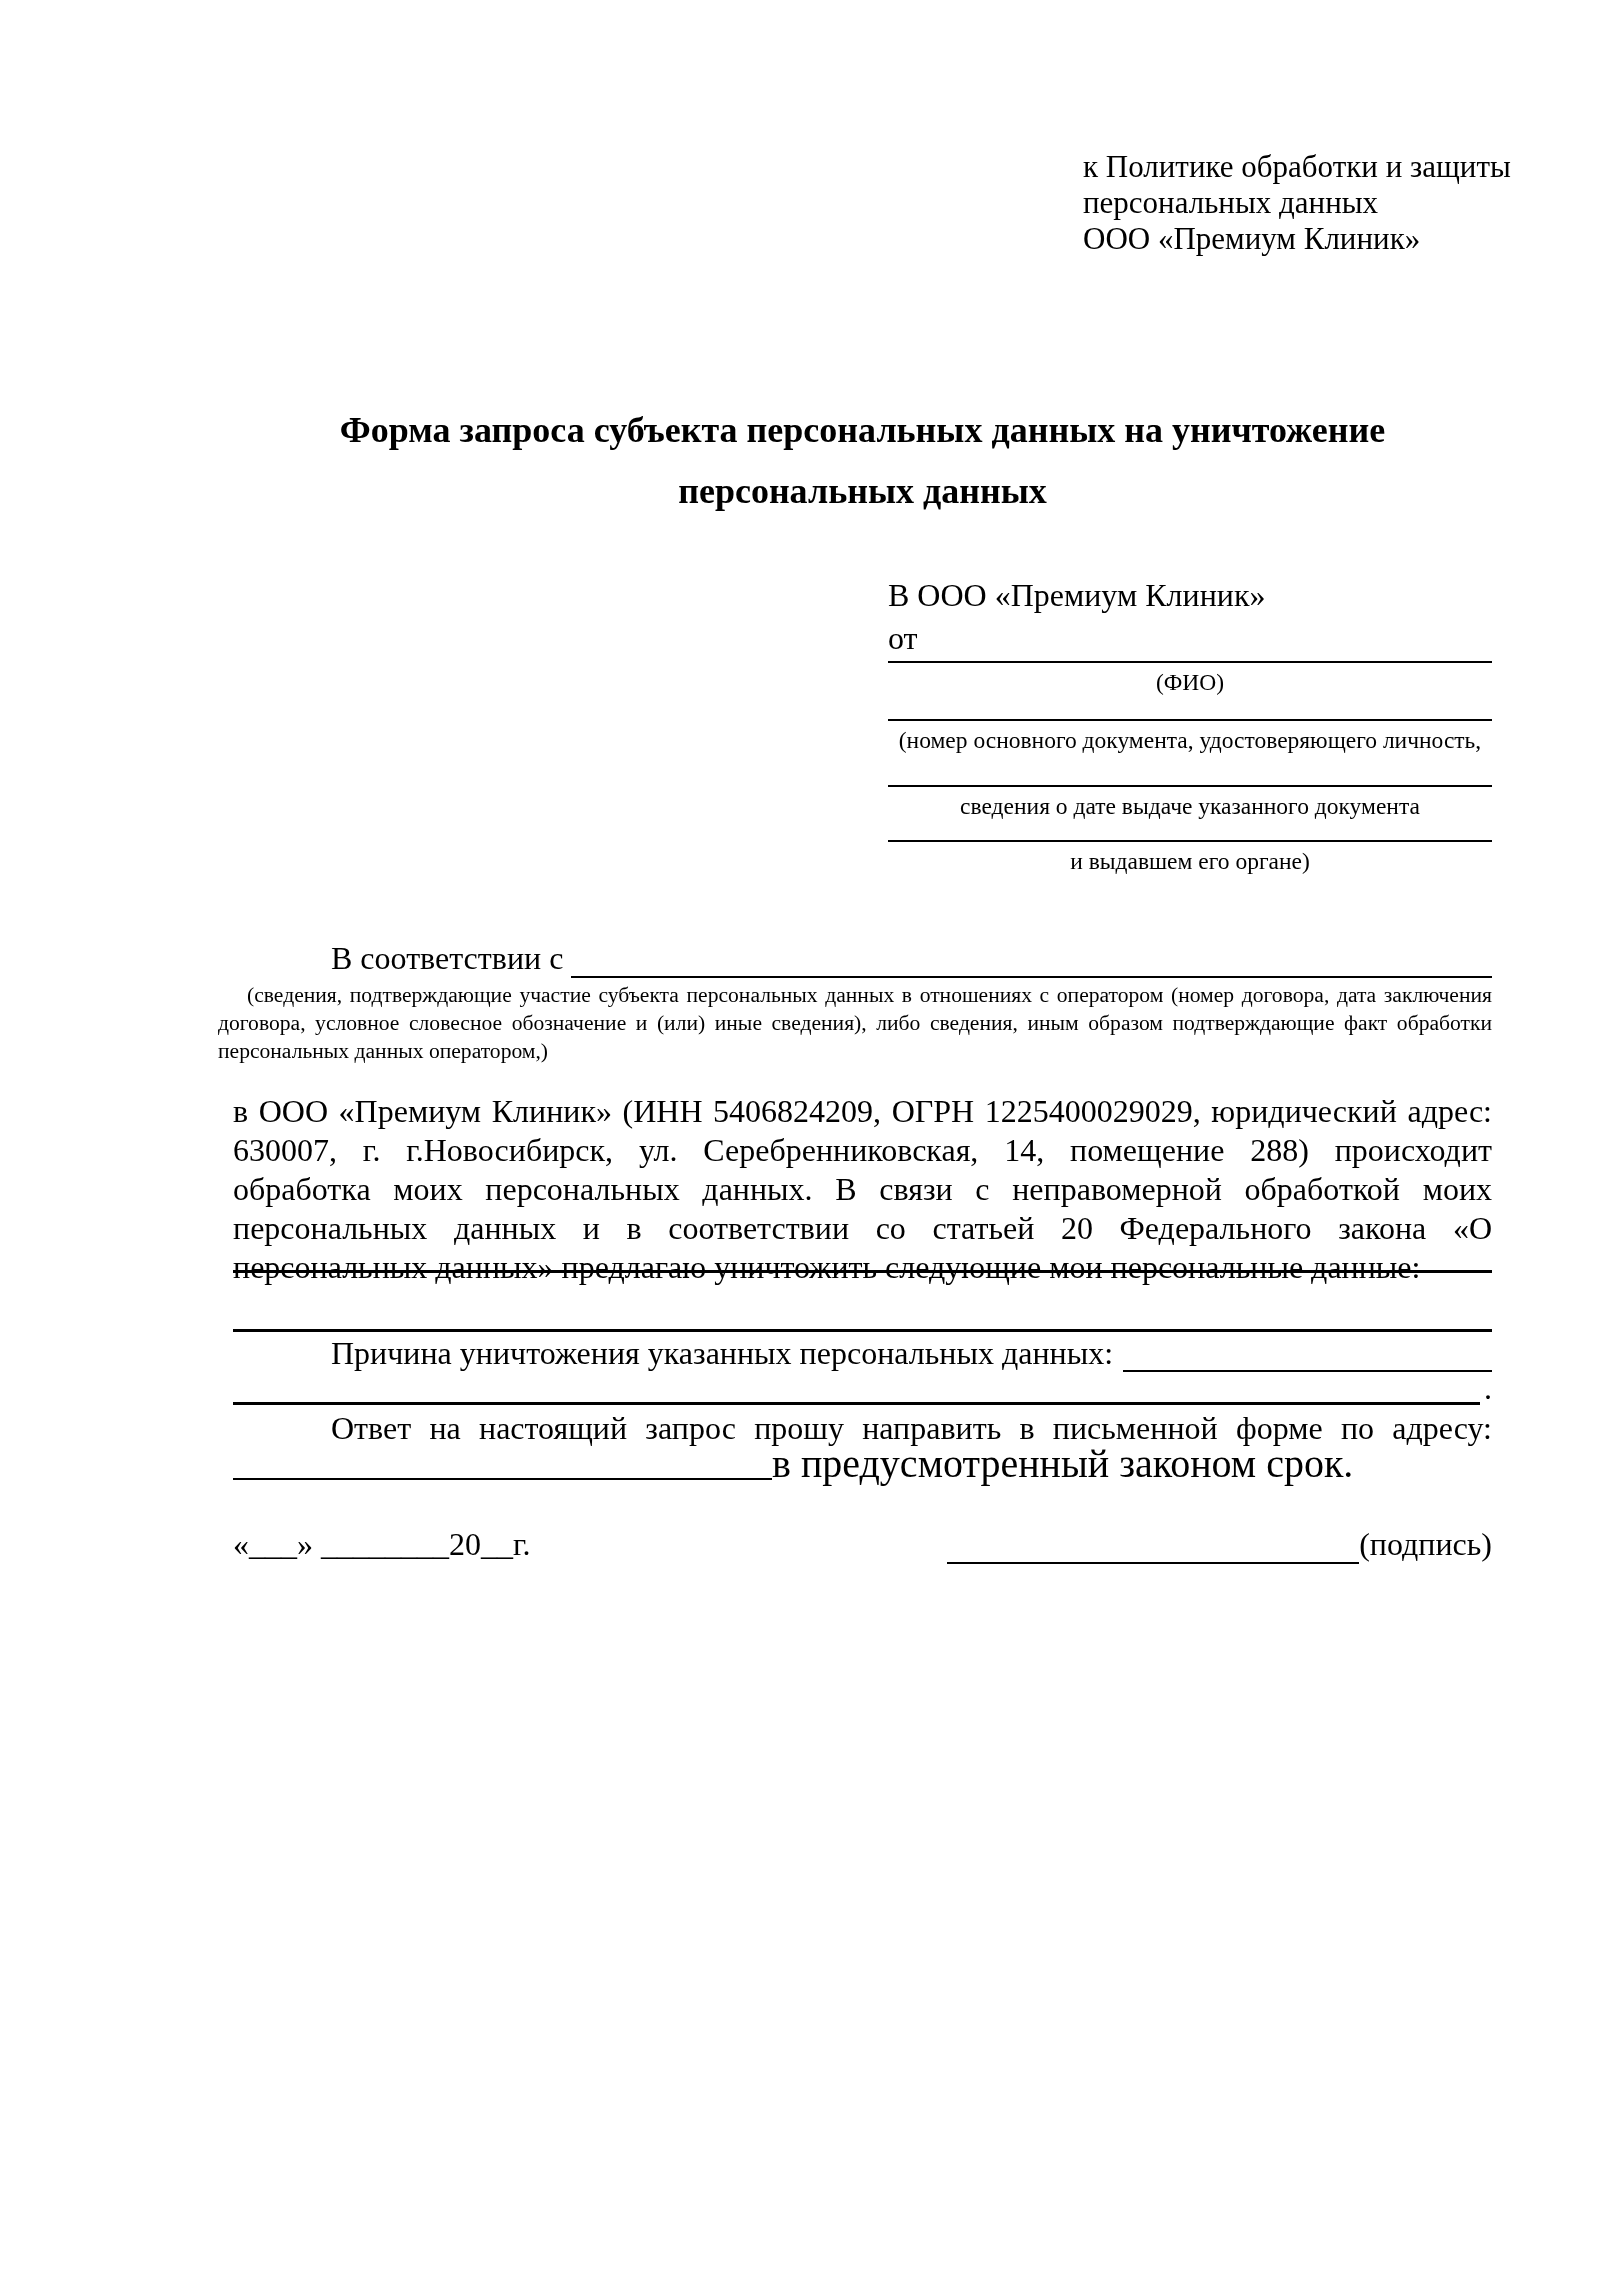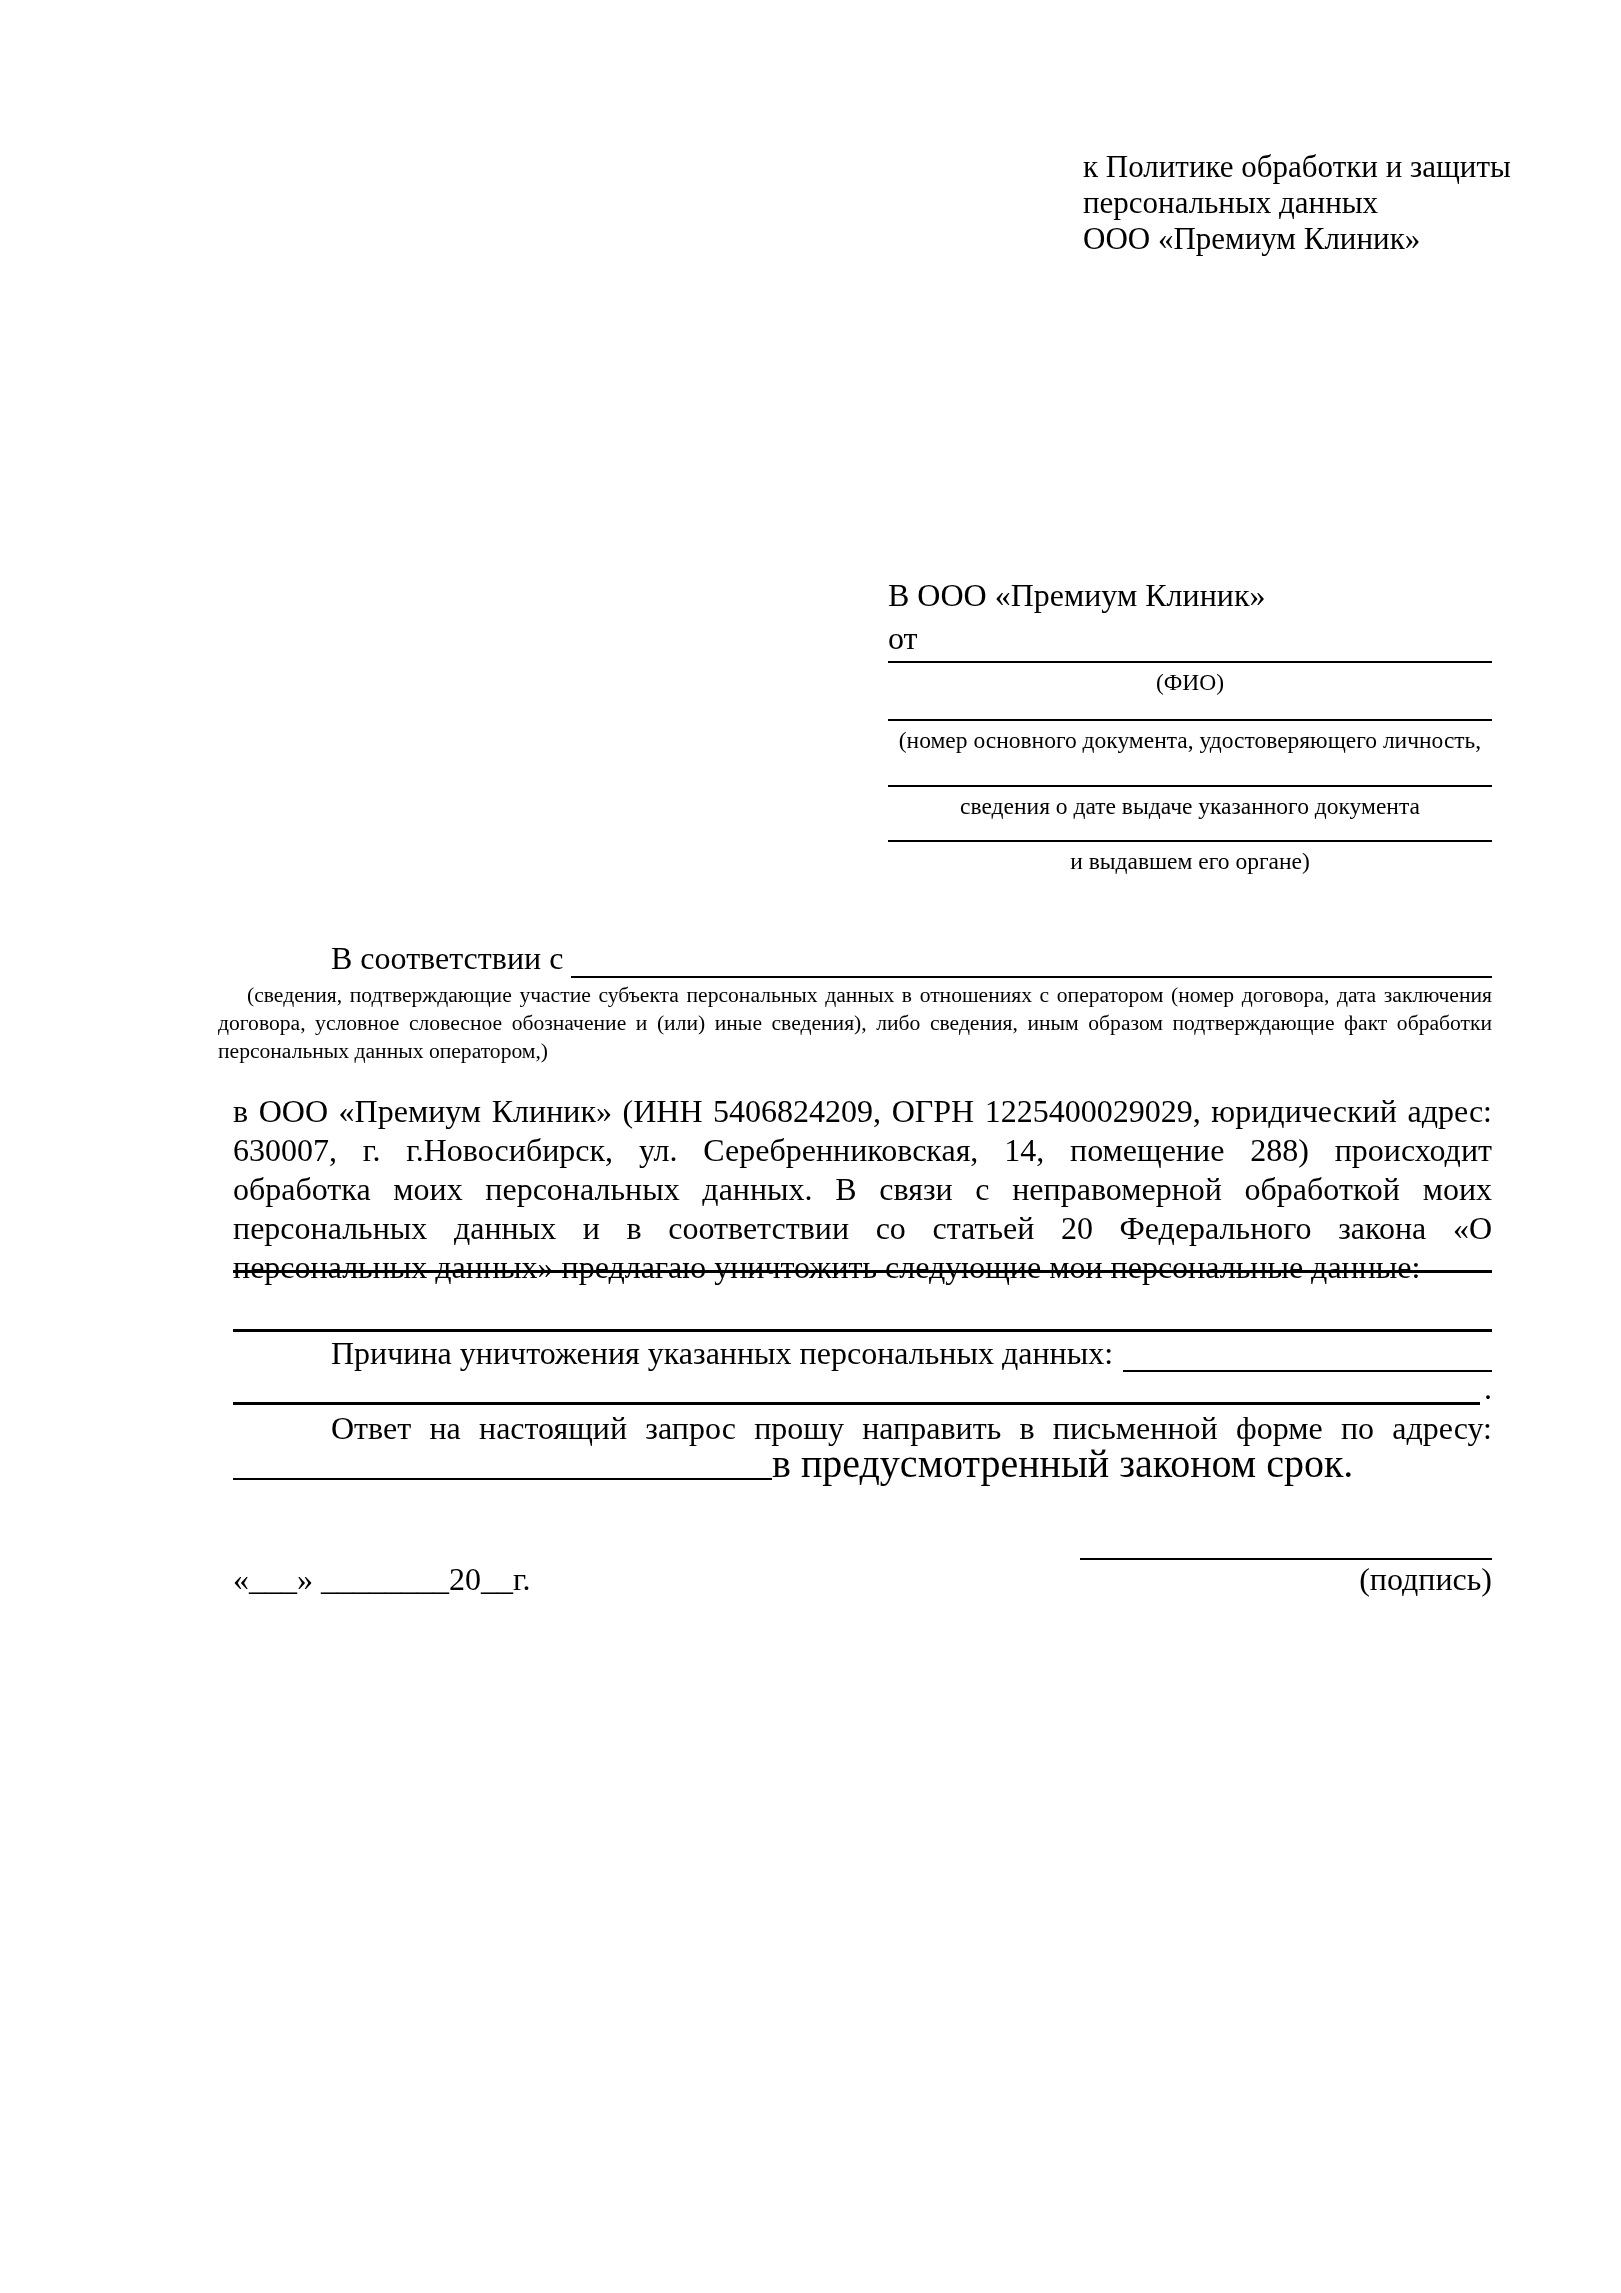--- a/index.html
+++ b/index.html
@@ -108,6 +108,9 @@
     <div>ООО «Премиум Клиник»</div>
   </div>
 
+  <div class="abs doc-title">
+    <div class="inner">Форма запроса субъекта персональных данных на уничтожение персональных данных</div>
+  </div>
 
   <div class="abs addressee">
     <div>В ООО «Премиум Клиник»</div>

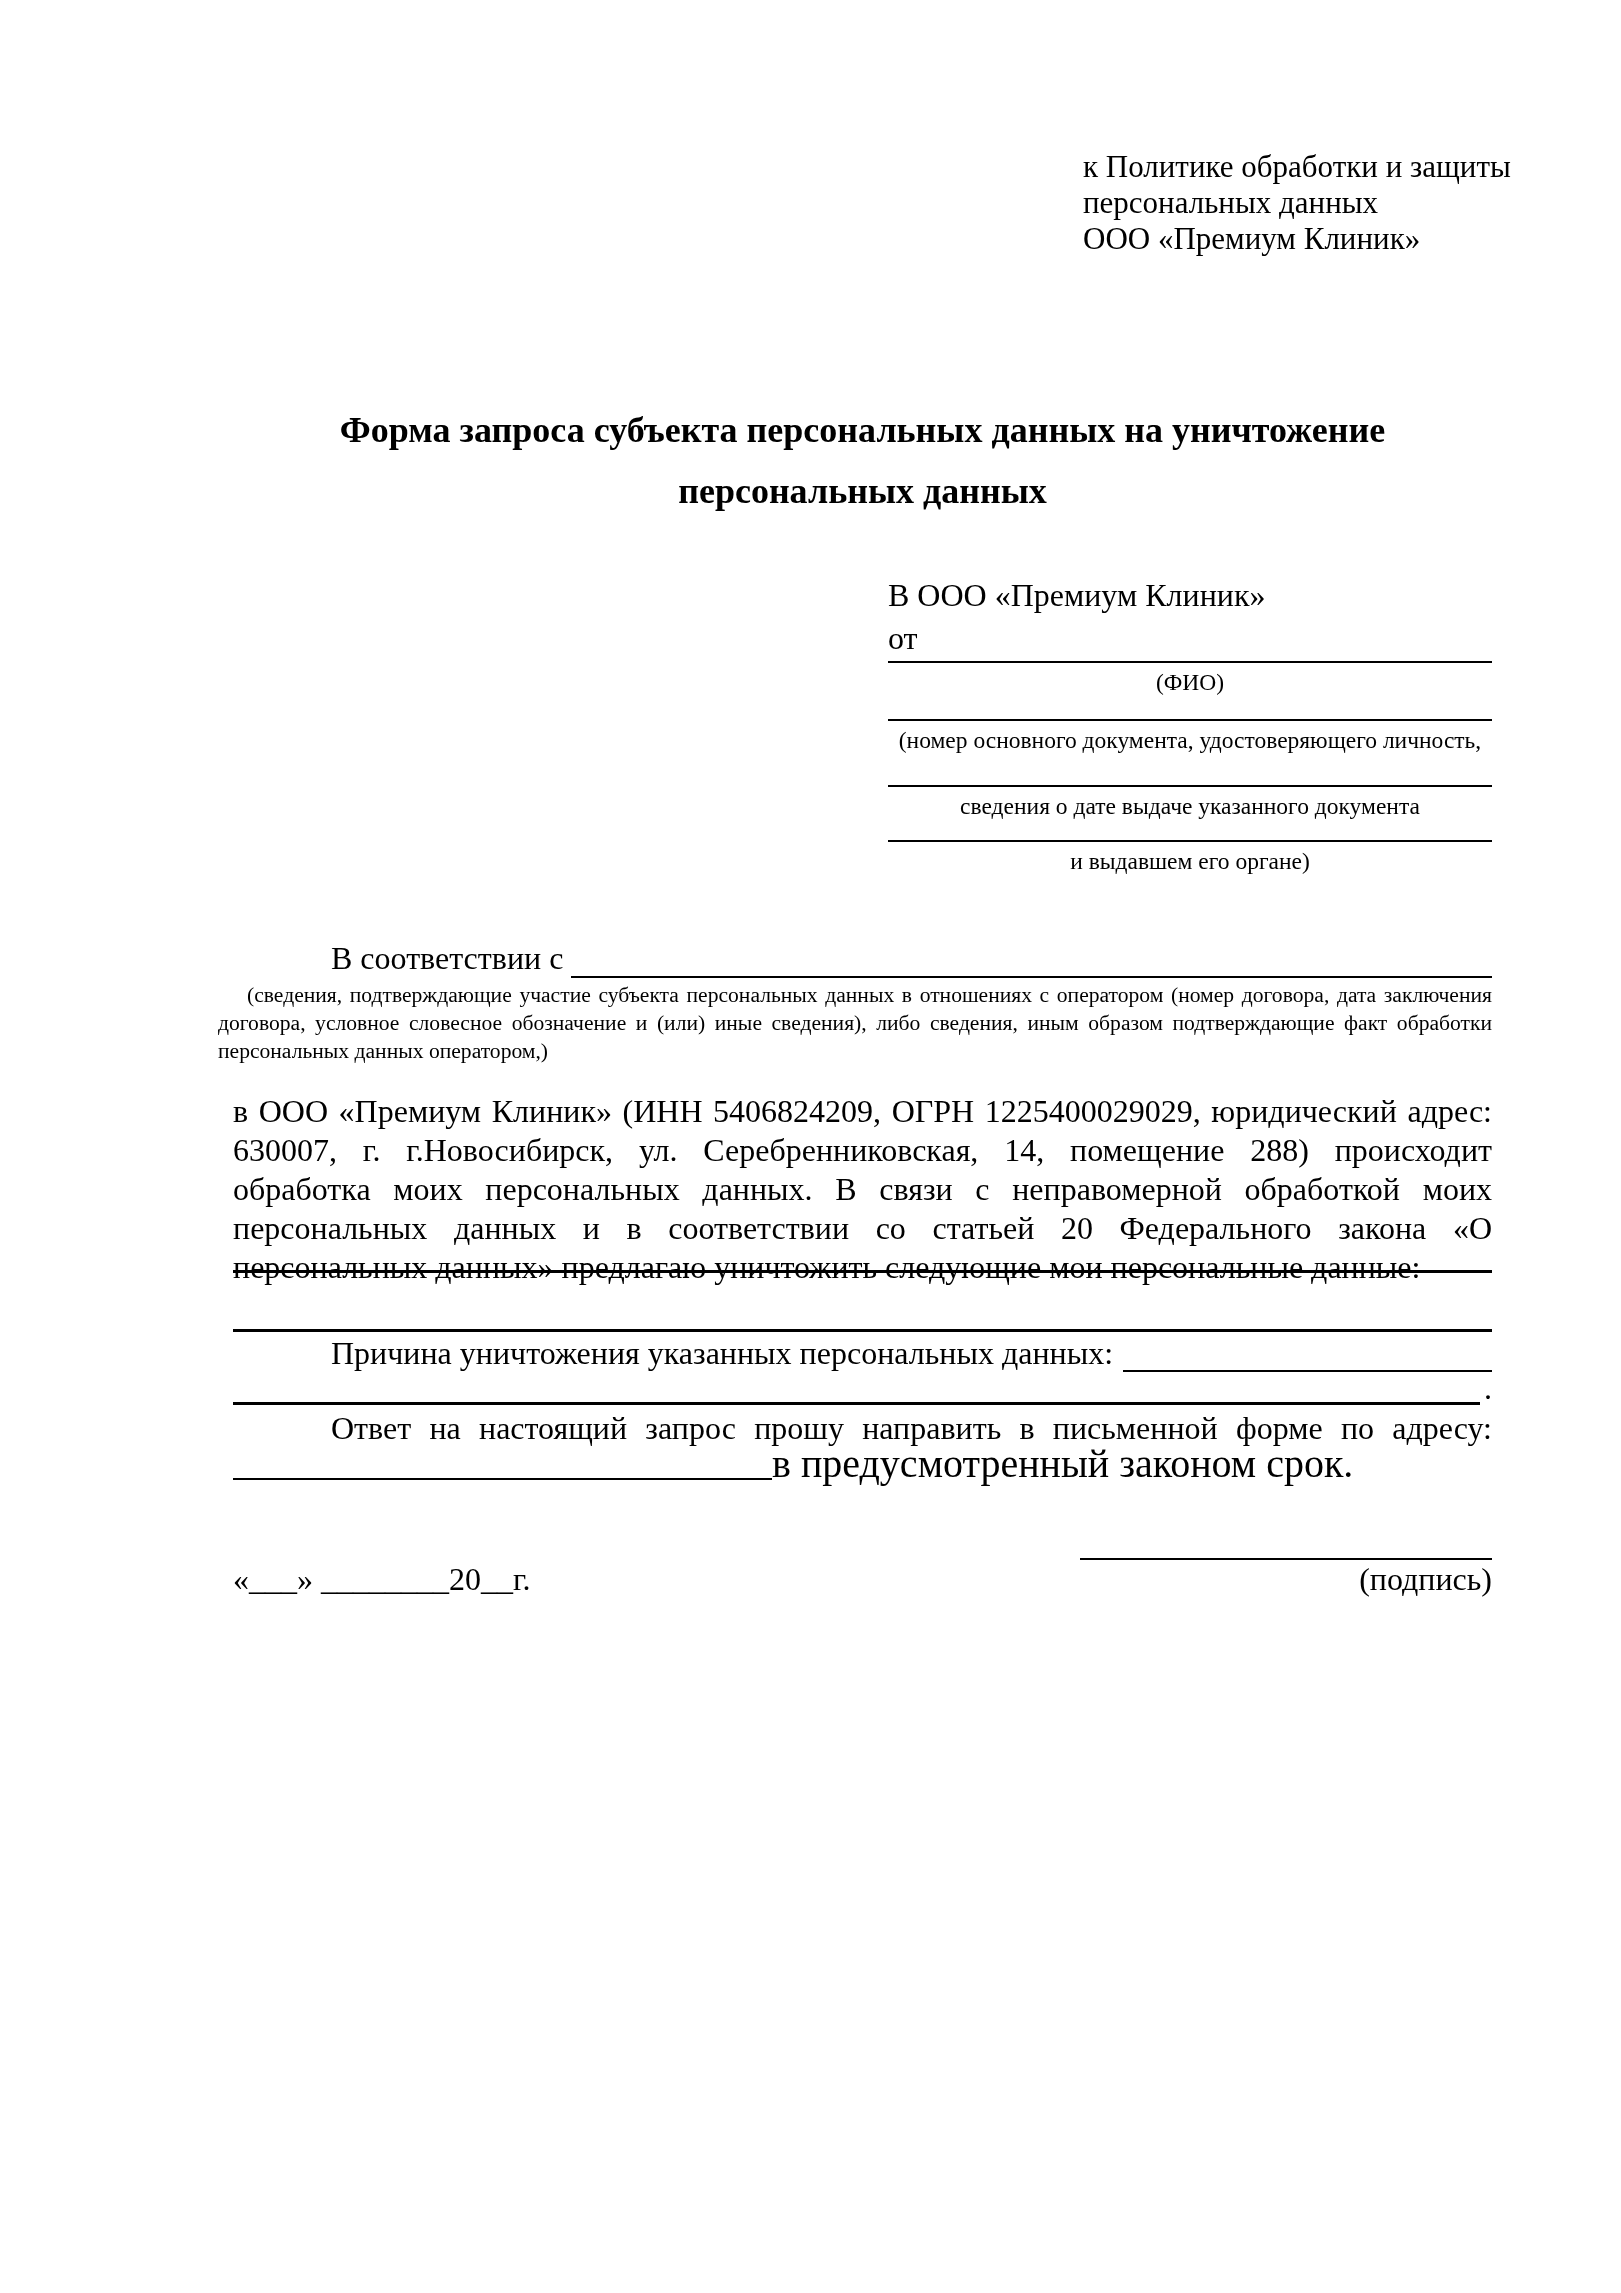--- a/index.html
+++ b/index.html
@@ -93,7 +93,7 @@
     font-size: 32px; line-height: 39px;
   }
   .footer-row .date { white-space: nowrap; }
-  .sign-group { display: flex; align-items: flex-end; flex-direction: column; }
+  .sign-group { display: flex; align-items: flex-end; }
   .sign-group .rule { width: 412px; border-bottom: 2.9px solid #000; height: 33px; }
   .sign-group .cap { white-space: nowrap; }
 </style>

